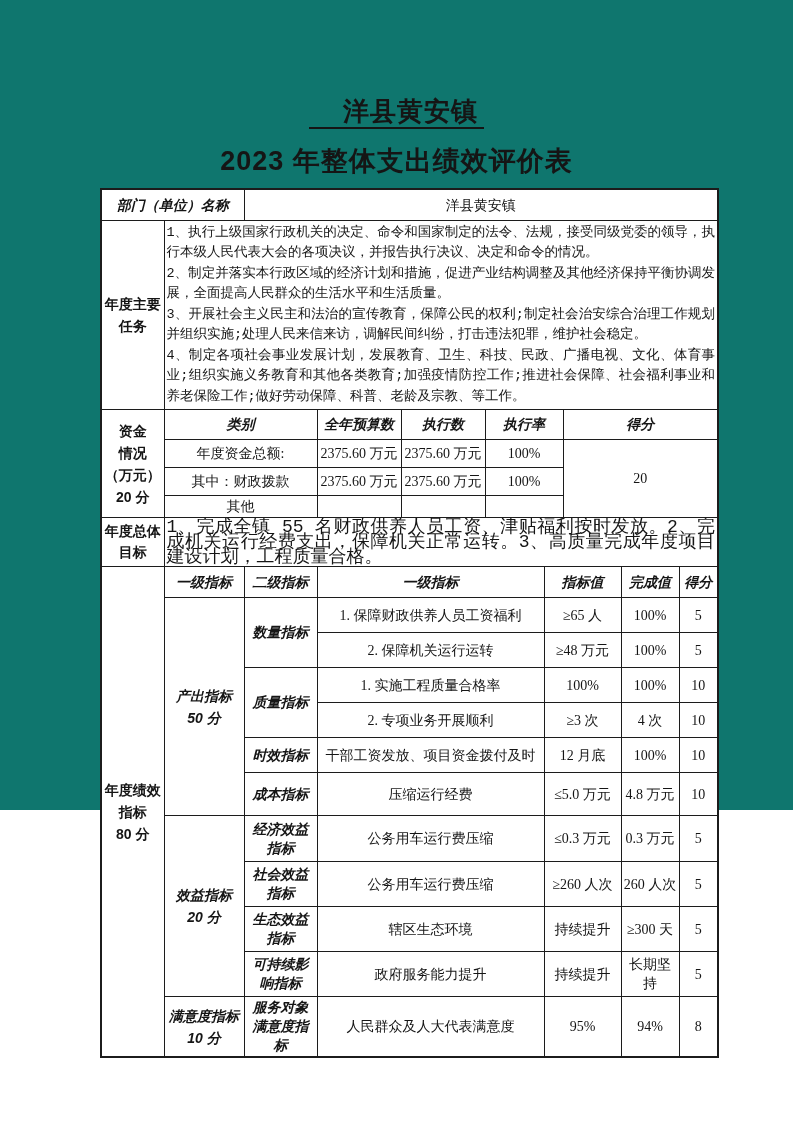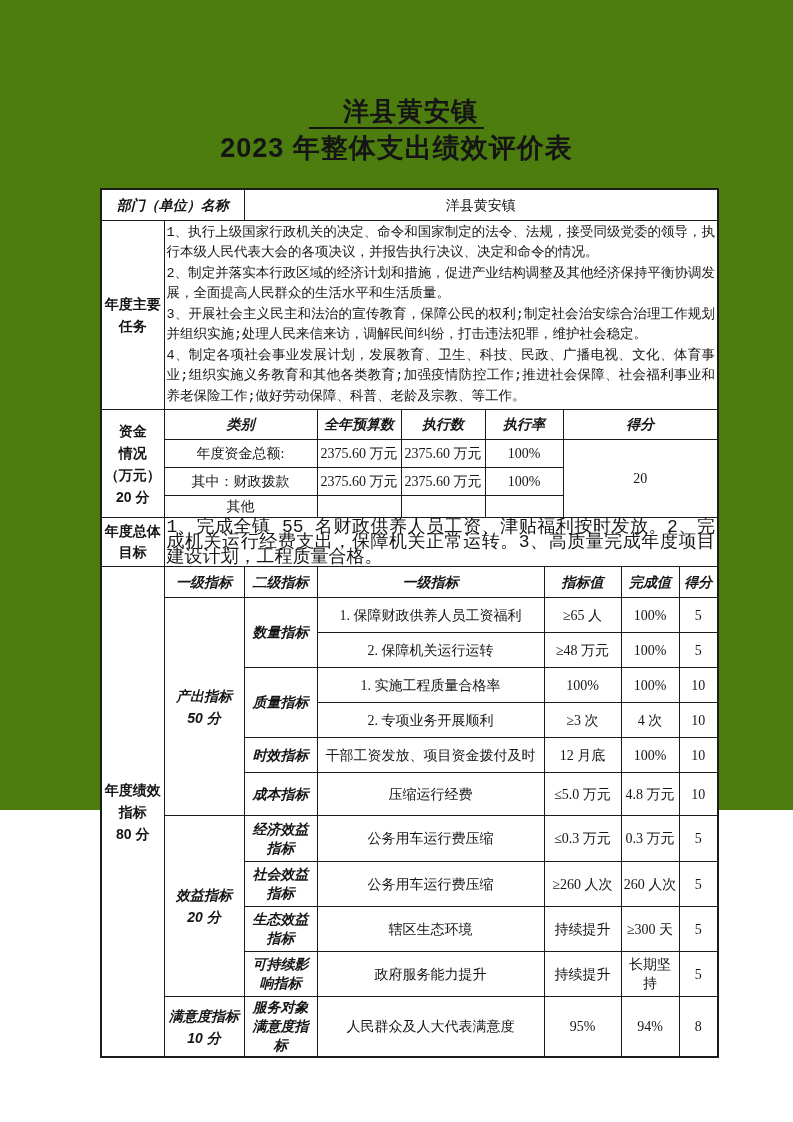--- a/index.html
+++ b/index.html
@@ -11,7 +11,7 @@
     -webkit-font-smoothing:antialiased;
     overflow:hidden;
   }
-  .page{position:relative;width:793px;height:810px;background:#4d7c0f;}
+  .page{position:relative;width:793px;height:810px;background:#0f766e;}
   .titles{padding-top:96px;text-align:center;}
   .title-unit{
     font-family:"Liberation Sans","DejaVu Sans",sans-serif;

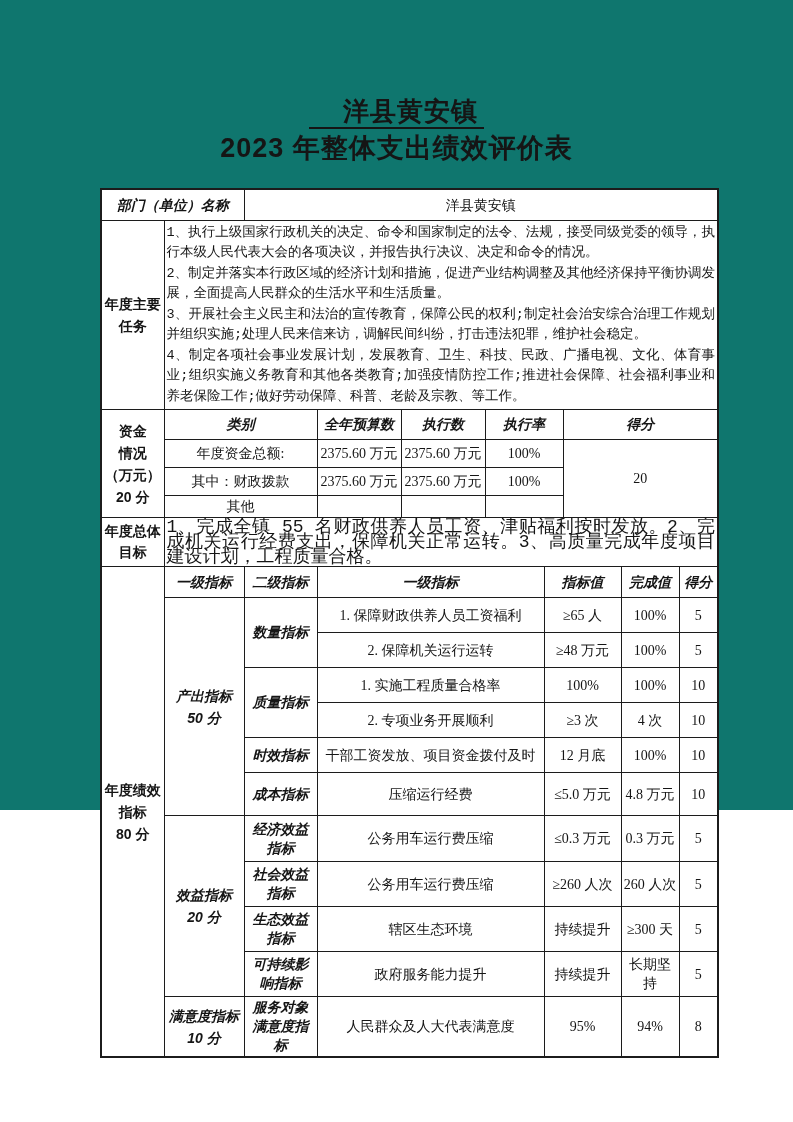--- a/index.html
+++ b/index.html
@@ -23,7 +23,7 @@
     display:inline-block;
   }
   .title-main{
-    margin-top:2px;
+    margin-top:15px;
     font-family:"Liberation Sans","DejaVu Sans",sans-serif;
     font-weight:bold;font-size:27px;line-height:34px;letter-spacing:1px;
   }

